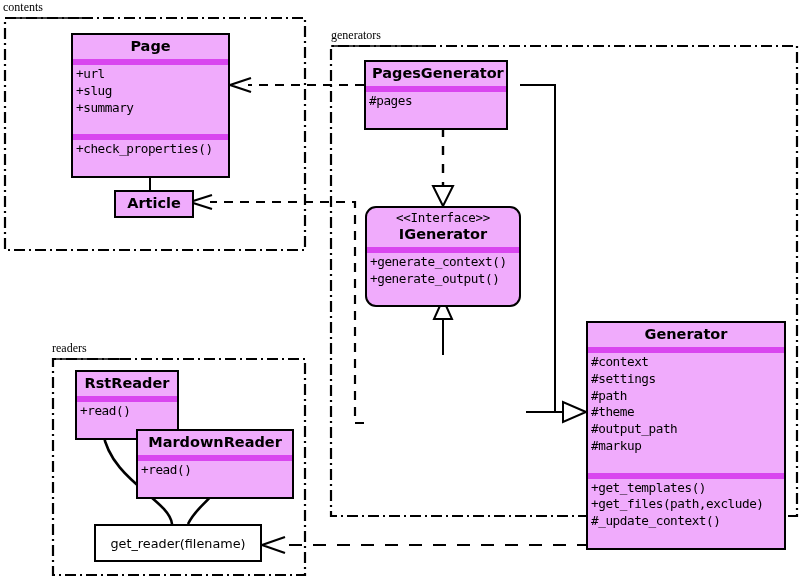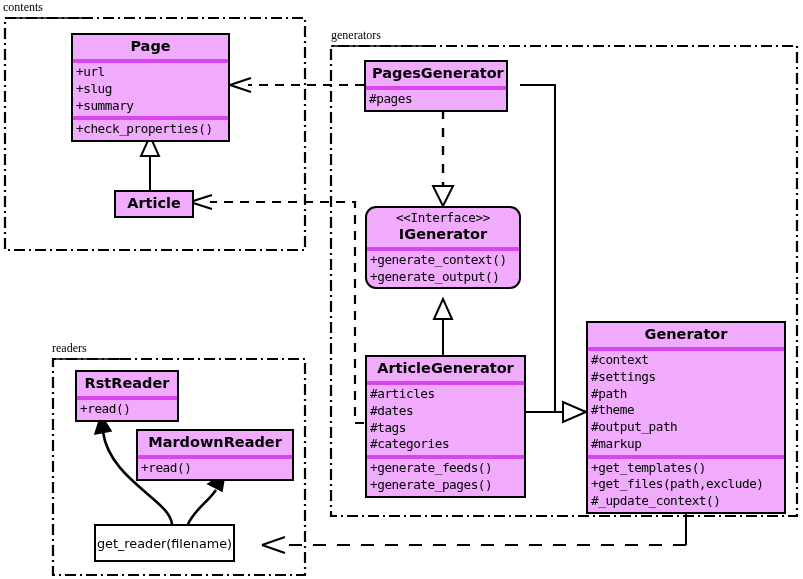--- a/index.html
+++ b/index.html
@@ -52,8 +52,8 @@
     letter-spacing: -0.3px;
   }
   .uml-compartment {
-    border-top: 4px solid #d946ef;
-    padding: 1px 3px 2px 3px;
+    border-top: 6px solid #d946ef;
+    padding: 1px 3px 18px 3px;
   }
   .uml-item {
     font-family: "DejaVu Sans Mono", monospace;

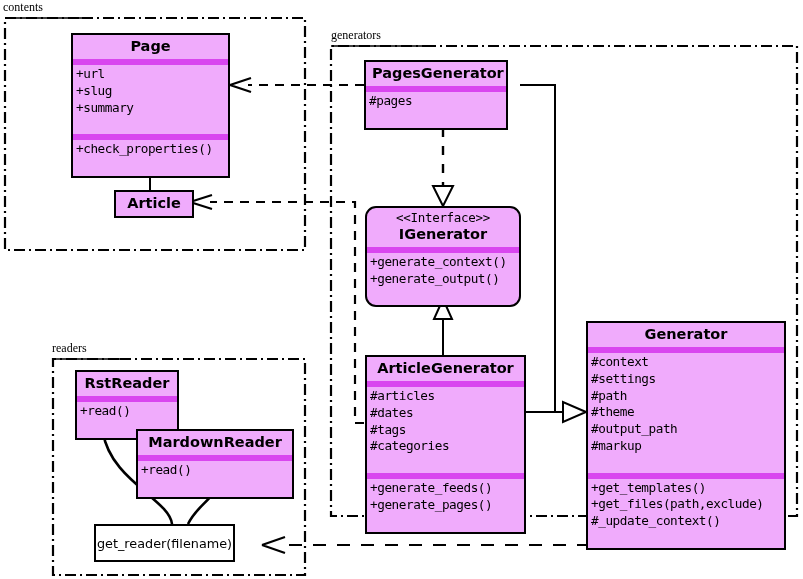--- a/index.html
+++ b/index.html
@@ -209,19 +209,6 @@
     </div>
   </div>
 
-  <div class="uml-class" style="left:365px; top:355px; width:161px;">
-    <div class="uml-name">ArticleGenerator</div>
-    <div class="uml-compartment">
-      <div class="uml-item">#articles</div>
-      <div class="uml-item">#dates</div>
-      <div class="uml-item">#tags</div>
-      <div class="uml-item">#categories</div>
-    </div>
-    <div class="uml-compartment">
-      <div class="uml-item">+generate_feeds()</div>
-      <div class="uml-item">+generate_pages()</div>
-    </div>
-  </div>
 
   <div class="uml-class" style="left:586px; top:321px; width:200px;">
     <div class="uml-name">Generator</div>

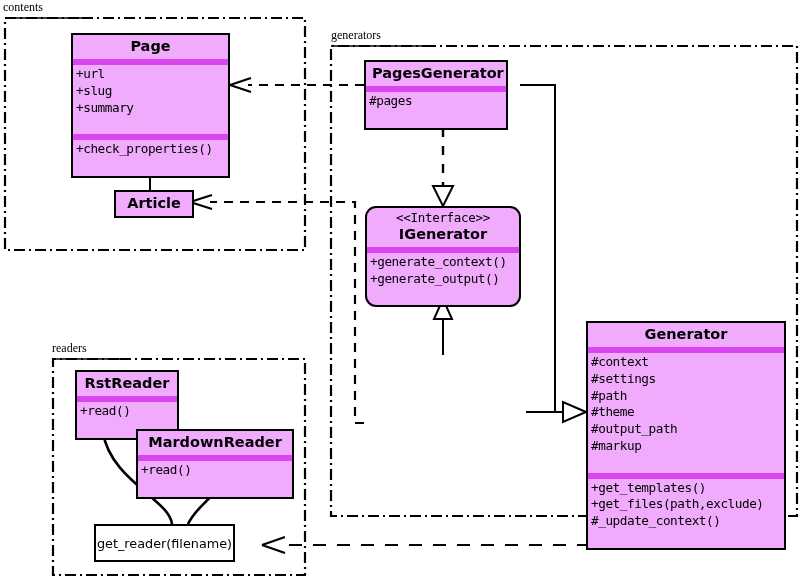--- a/index.html
+++ b/index.html
@@ -241,7 +241,7 @@
     </div>
   </div>
 
-  <div class="plain-box" style="left:94px; top:524px; width:141px; height:38px;">
+  <div class="plain-box" style="left:94px; top:524px; width:168px; height:38px;">
     <span class="plain-label">get_reader(filename)</span>
   </div>
 

